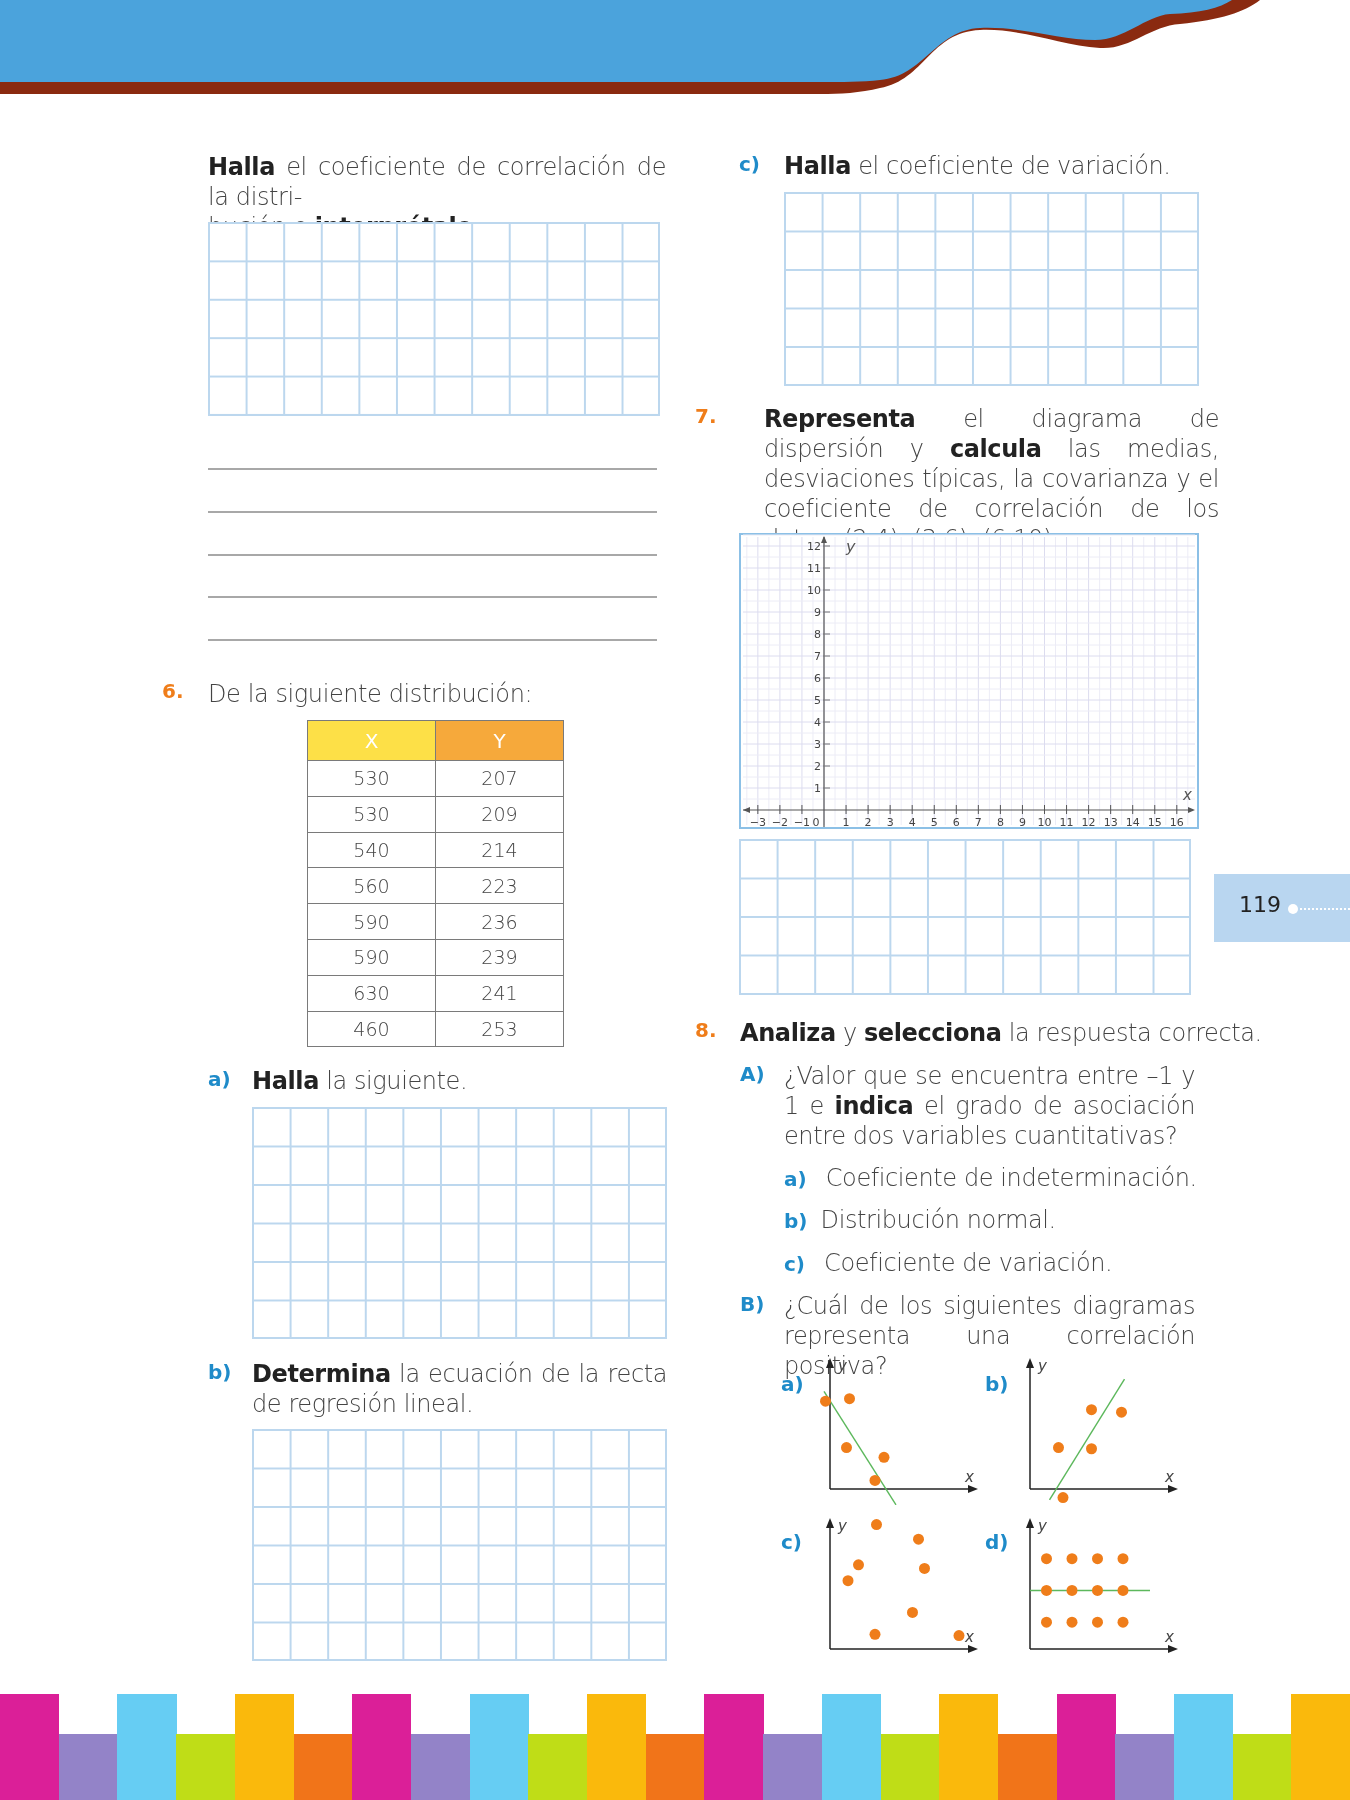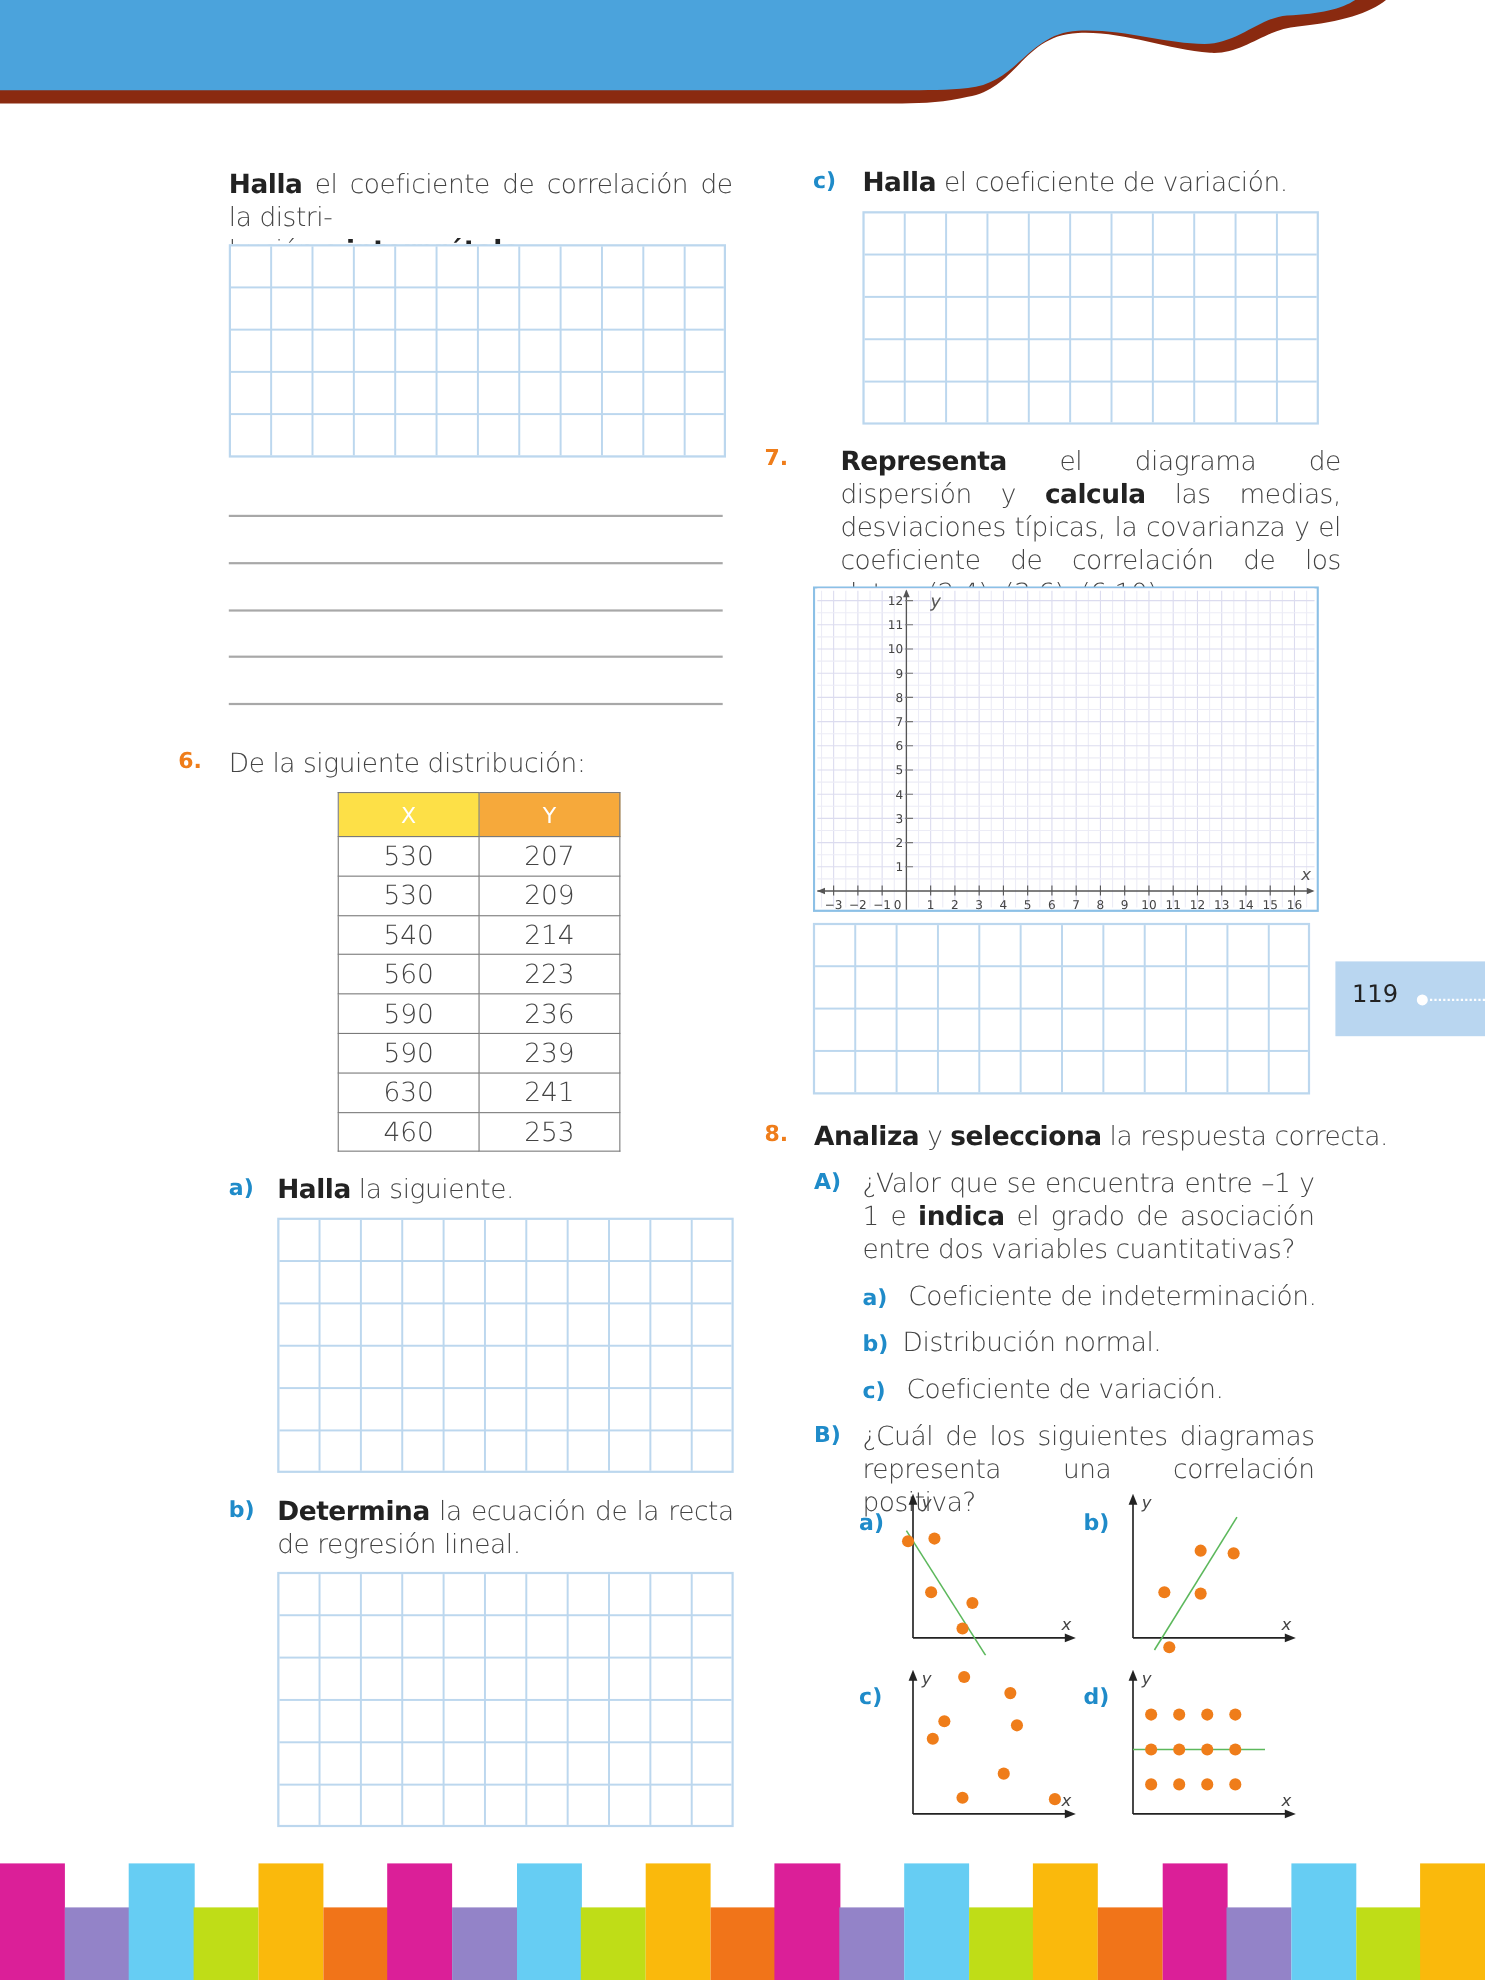--- a/index.html
+++ b/index.html
@@ -20,7 +20,7 @@
   table.dist { border-collapse: collapse; position: absolute; }
   table.dist th, table.dist td {
     border: 1.5px solid #7a7a7a; width: 128px; height: 35.8px;
-    text-align: center; font-size: 24px; font-weight: 300; color: #444;
+    text-align: center; font-size: 19px; font-weight: 300; color: #444;
   }
   table.dist th { color: #fff; font-weight: 400; font-size: 20px; height: 40px; }
   table.dist th.hx { background: #fde047; }

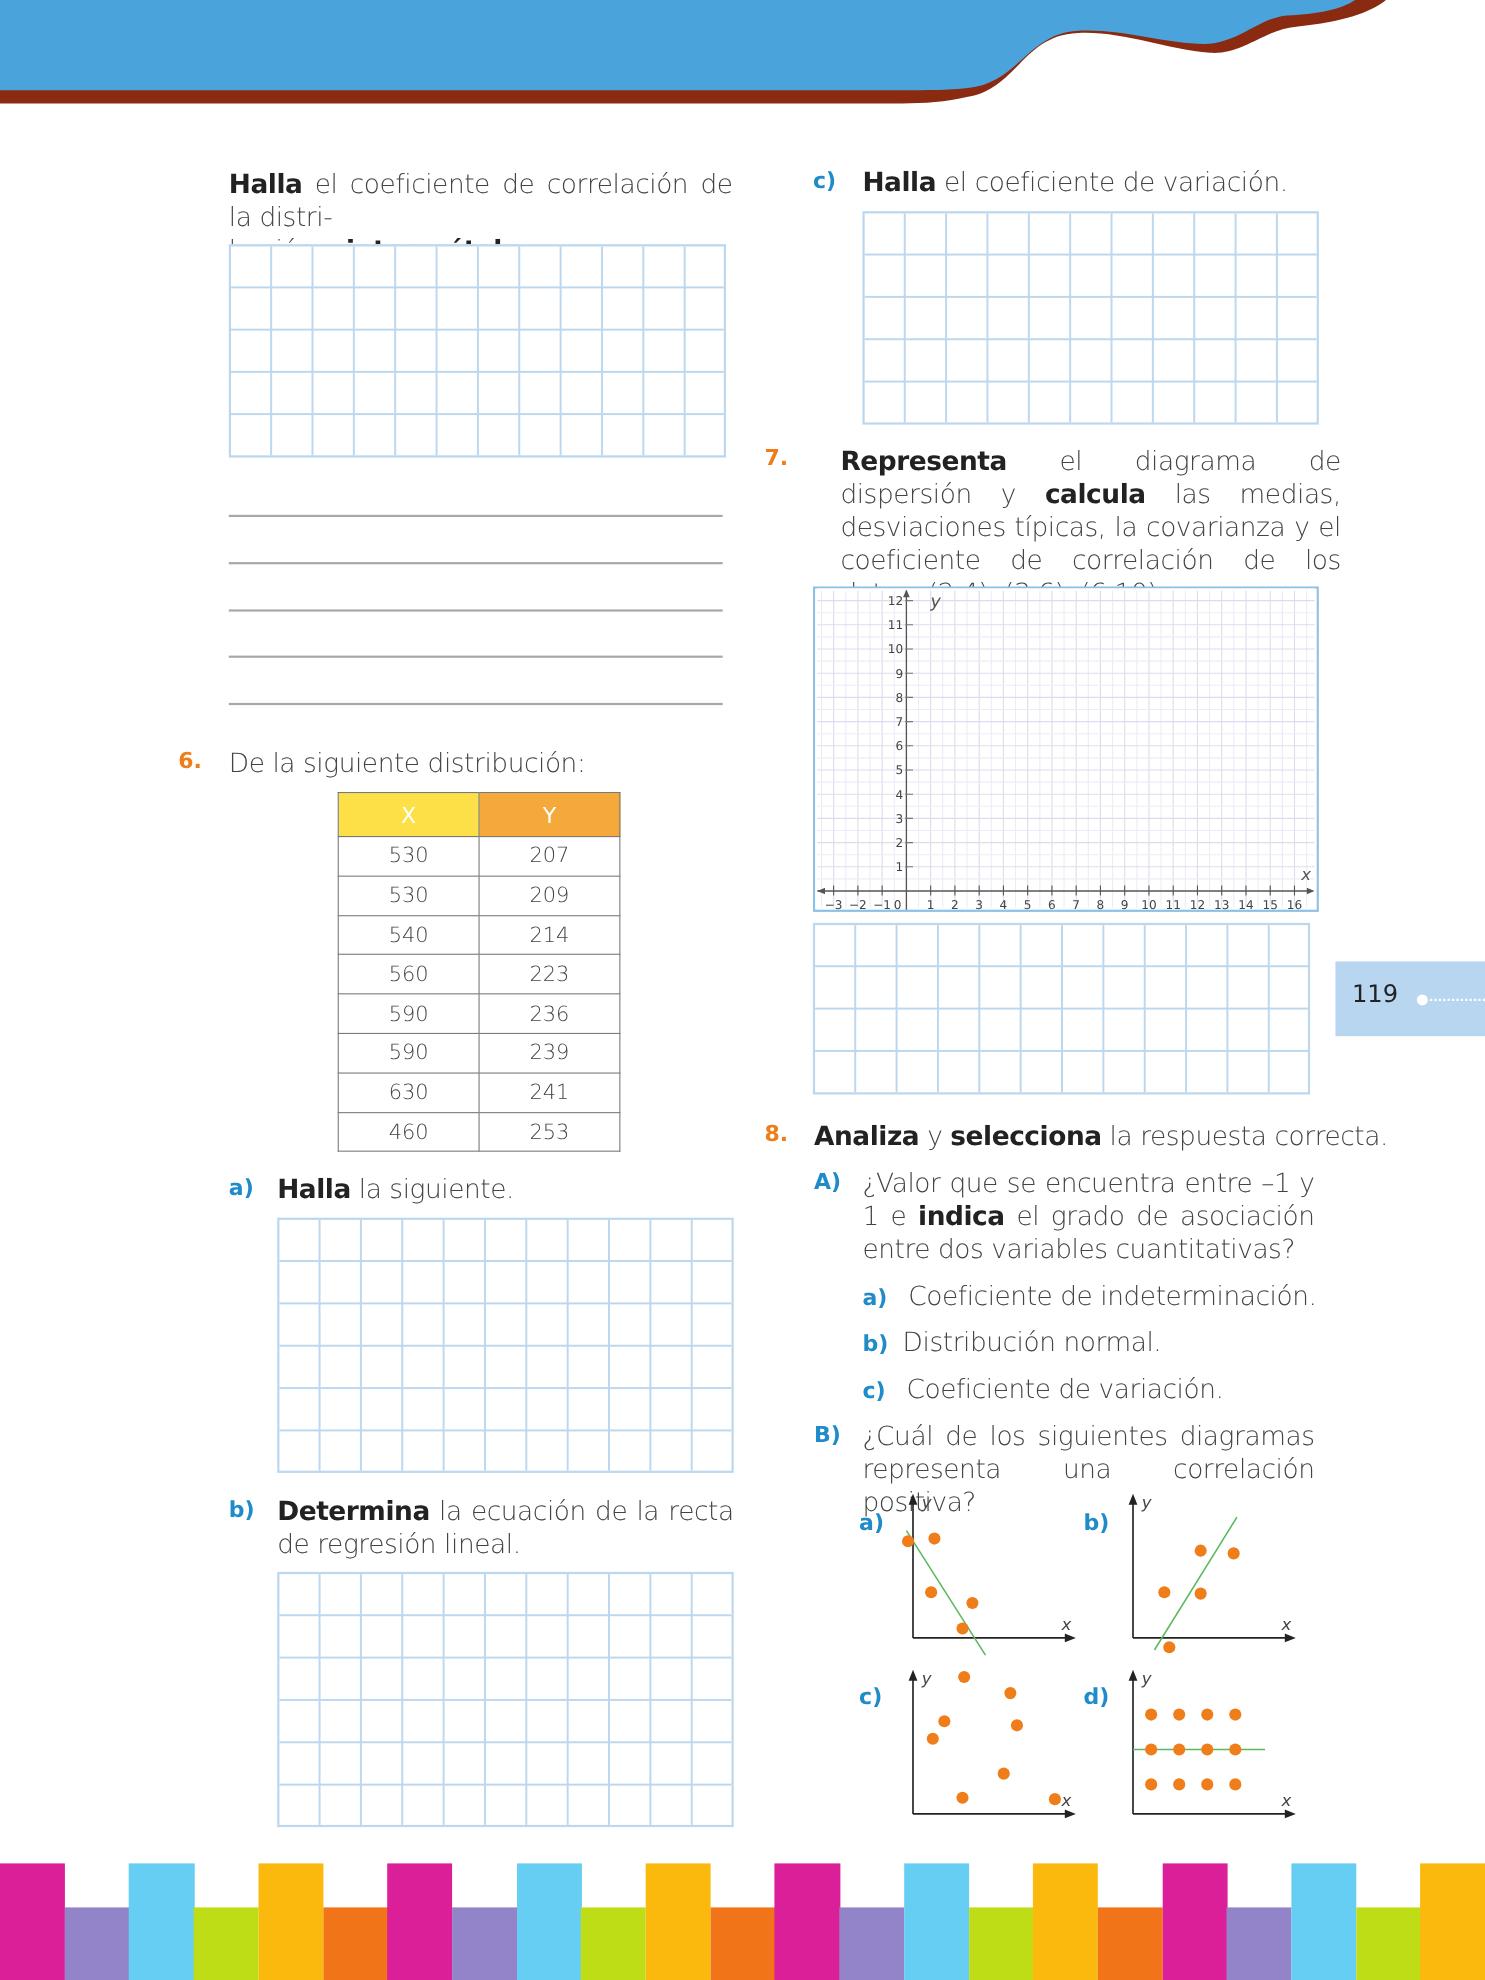--- a/index.html
+++ b/index.html
@@ -26,7 +26,7 @@
   table.dist th.hx { background: #fde047; }
   table.dist th.hy { background: #f6a93b; }
   .page-tab { position: absolute; left: 1214px; top: 874px; width: 136px; height: 68px; background: #b9d6f0; }
-  .page-tab span { position: absolute; left: 15px; top: 18px; font-size: 22px; color: #222; text-align: center; }
+  .page-tab span { position: absolute; left: 25px; top: 18px; font-size: 22px; color: #222; text-align: center; }
   .page-dot { position: absolute; left: 74px; top: 30px; width: 10px; height: 10px; border-radius: 50%; background: #fff; }
   .page-dots { position: absolute; left: 86px; top: 34px; width: 50px; border-top: 2px dotted #fff; }
   .opt-row { position: absolute; text-align: center; }

